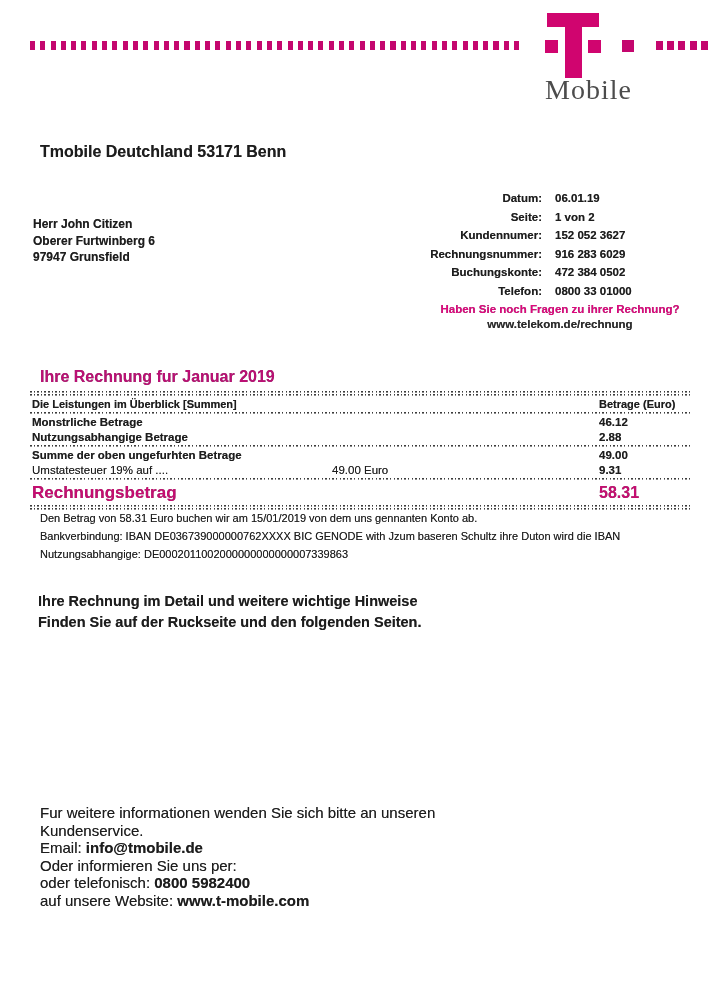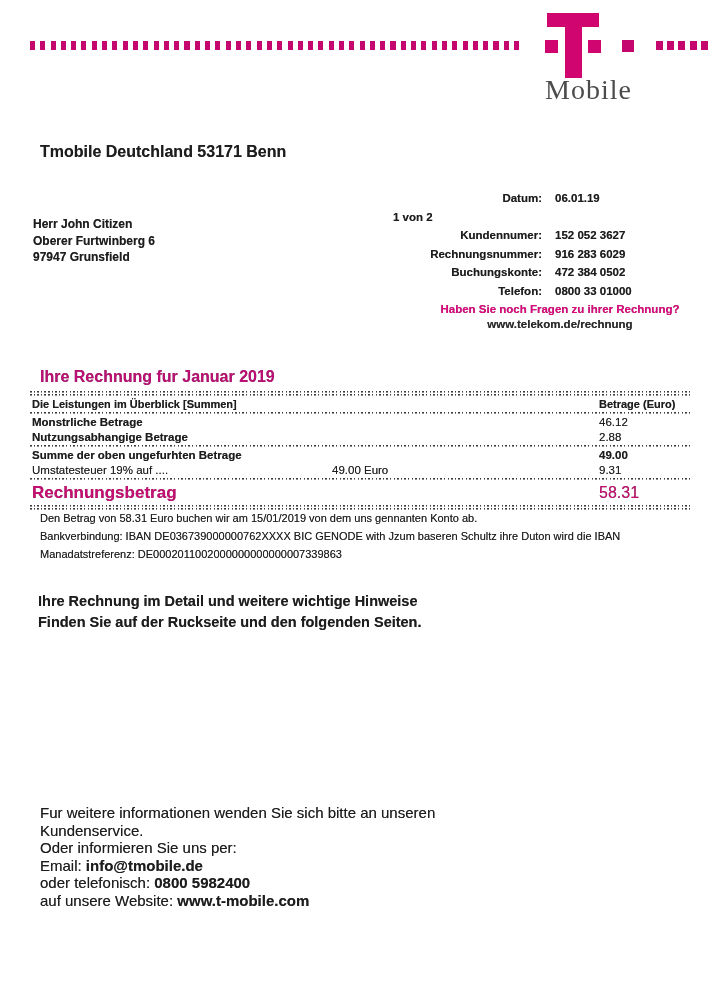--- a/index.html
+++ b/index.html
@@ -114,6 +114,7 @@
       <span class="meta-value">06.01.19</span>
     </div>
     <div class="meta-row">
+      <span class="meta-label">Seite:</span>
       <span class="meta-value">1 von 2</span>
     </div>
     <div class="meta-row">

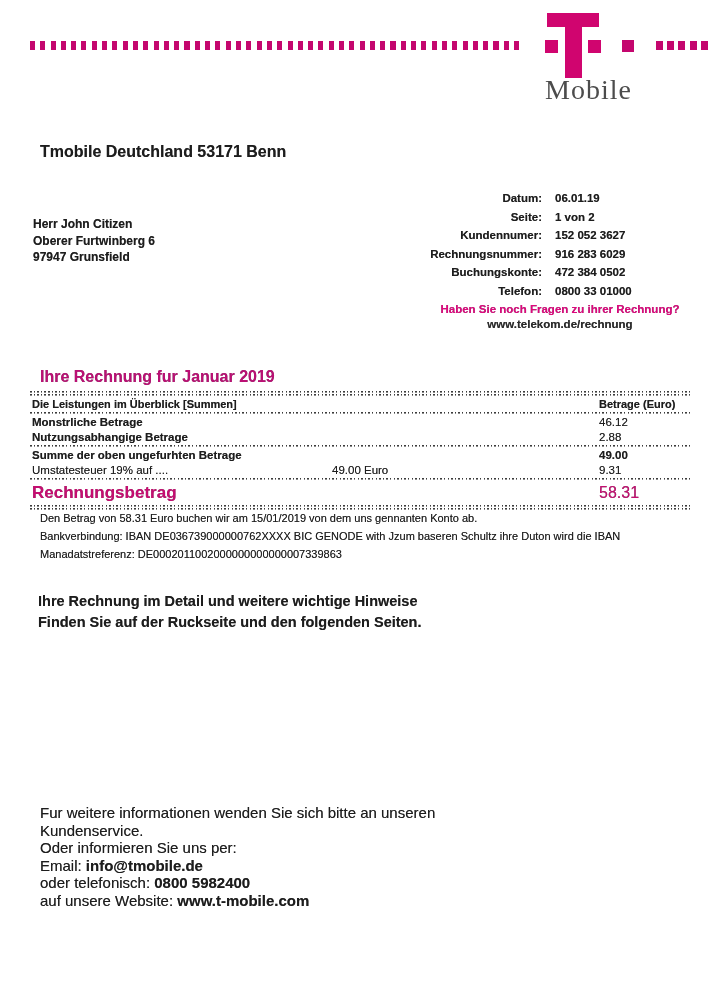--- a/index.html
+++ b/index.html
@@ -48,7 +48,7 @@
   .trow{display:flex;align-items:baseline;font-size:11.5px;padding:2px 0 1px 2px;}
   .c1{flex:1;}
   .c2{width:267px;}
-  .c3{width:91px;}
+  .c3{width:91px;font-weight:bold;}
   .thead .c1,.thead .c3{font-weight:700;font-size:11px;}
   .b{font-weight:700;}
   .total{padding:3px 0 2px 2px;}

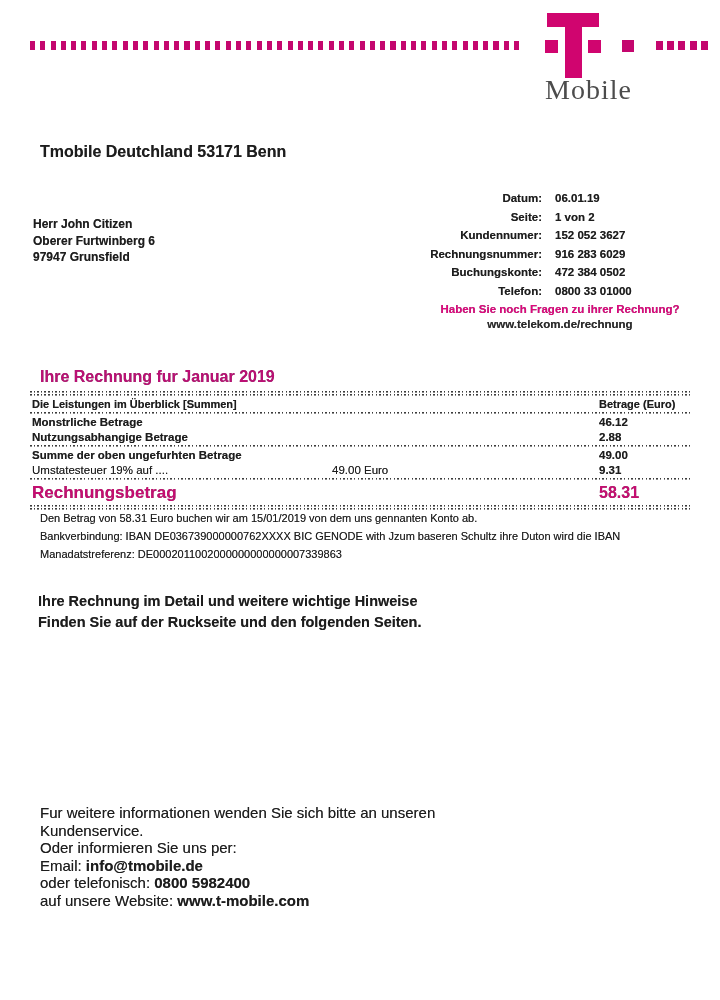--- a/index.html
+++ b/index.html
@@ -181,7 +181,7 @@
   <div class="abs payment">
     <div>Den Betrag von 58.31 Euro buchen wir am 15/01/2019 von dem uns gennanten Konto ab.</div>
     <div>Bankverbindung: IBAN DE036739000000762XXXX BIC GENODE with Jzum baseren Schultz ihre Duton wird die IBAN</div>
-    <div>Manadatstreferenz: DE0002011002000000000000007339863</div>
+    <div>Nutzungsabhangige: DE0002011002000000000000007339863</div>
   </div>
 
   <div class="abs note">

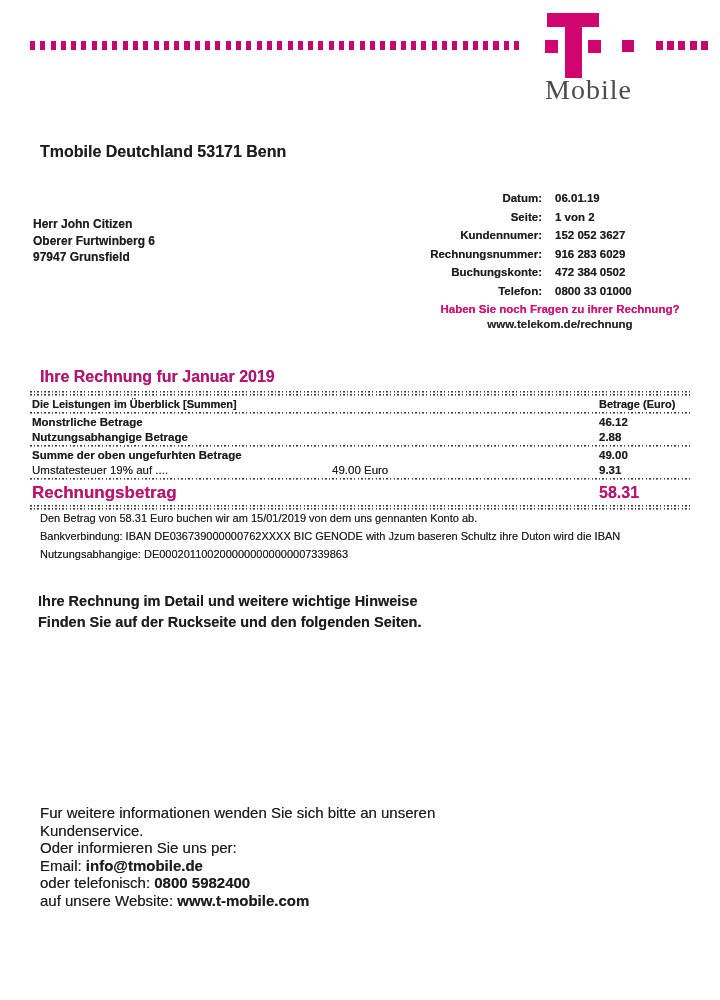--- a/index.html
+++ b/index.html
@@ -192,10 +192,10 @@
   <div class="abs footer">
     <div>Fur weitere informationen wenden Sie sich bitte an unseren</div>
     <div>Kundenservice.</div>
-    <div>Oder informieren Sie uns per:</div>
     <div>
       <span>Email: </span><span class="b">info@tmobile.de</span>
     </div>
+    <div>Oder informieren Sie uns per:</div>
     <div>
       <span>oder telefonisch: </span><span class="b">0800 5982400</span>
     </div>

